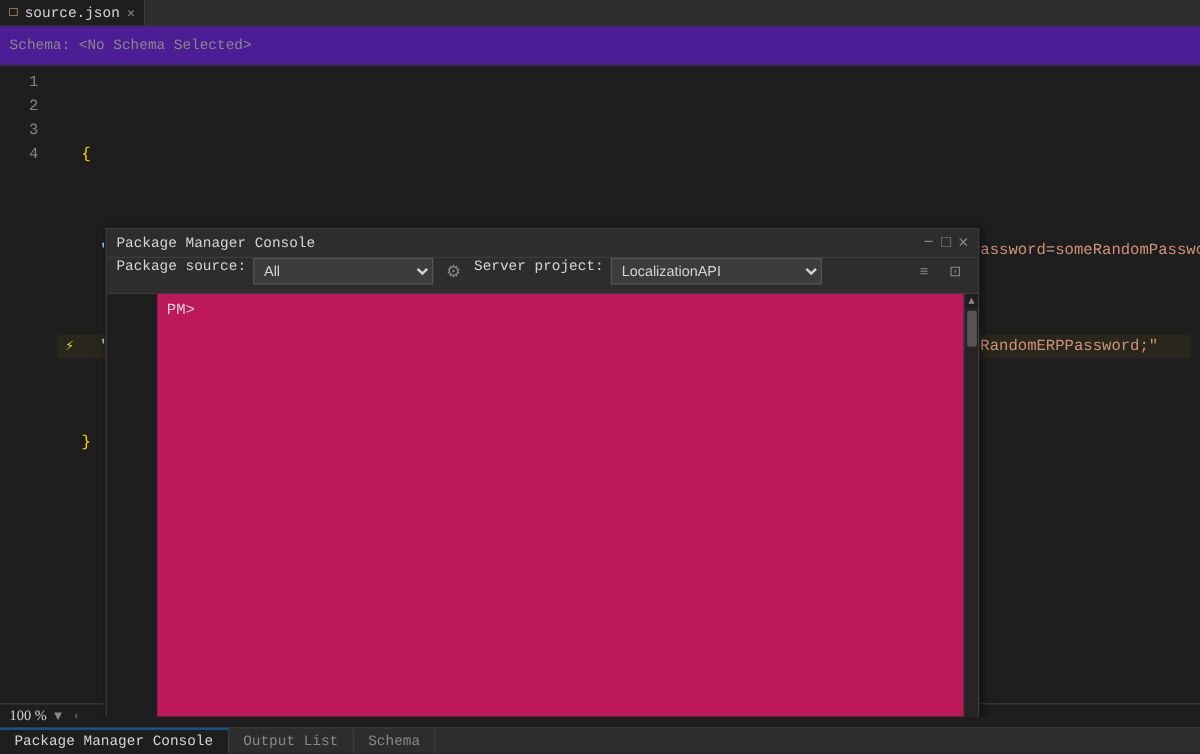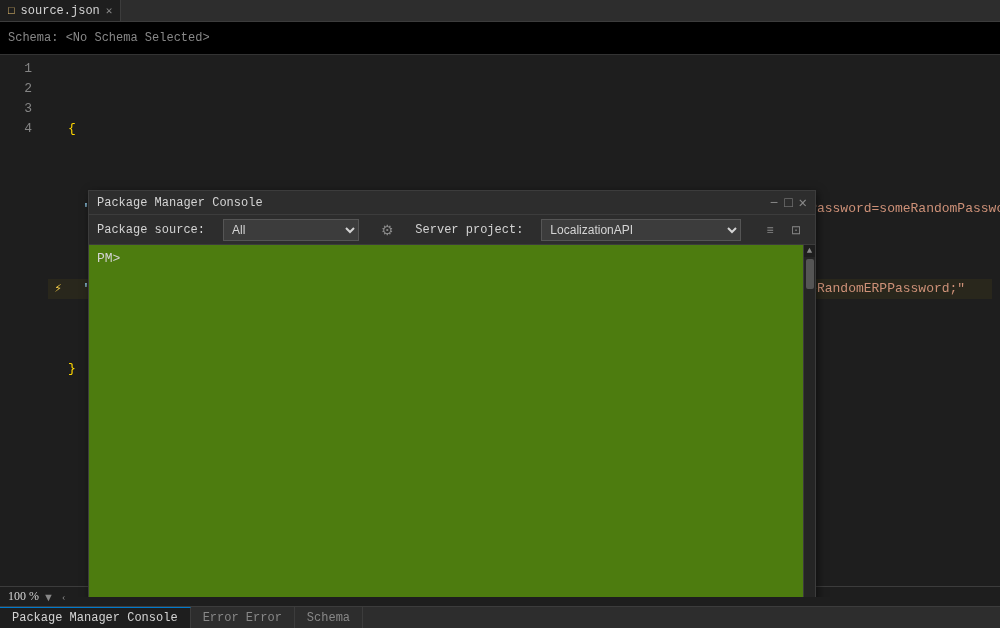--- a/index.html
+++ b/index.html
@@ -47,7 +47,7 @@
     
     .schema-bar {
       height: 20px;
-      background: #000000;
+      background: #4c1d95;
       display: flex;
       align-items: center;
       padding: 16px 8px;

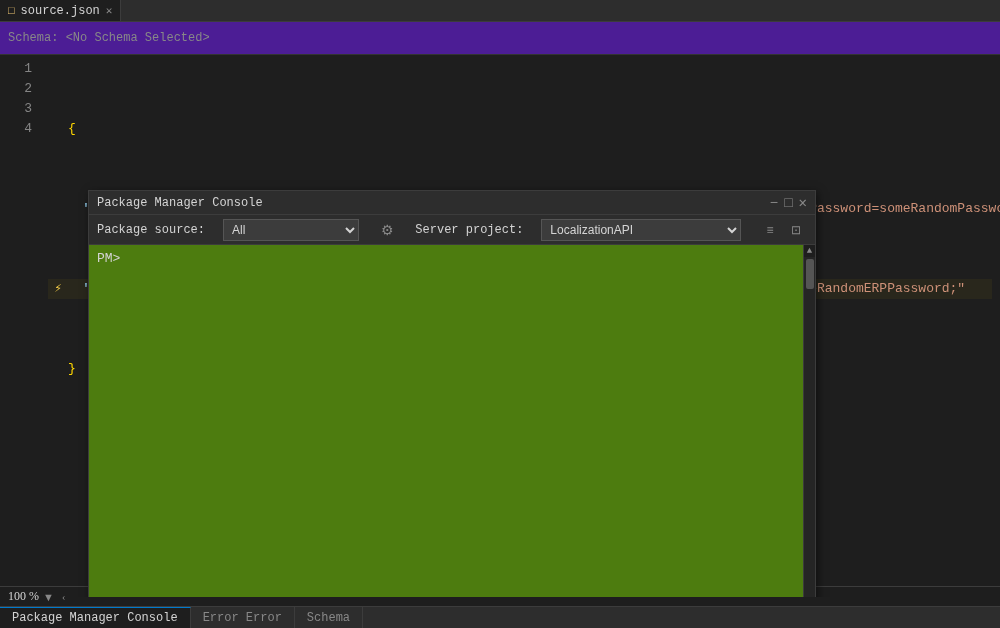--- a/index.html
+++ b/index.html
@@ -152,11 +152,11 @@
 
     .pkg-toolbar {
       display: flex;
-      align-items: center;
+      align-items: flex-start;
       background: #2d2d2d;
       height: 30px;
       padding: 0 8px;
-      gap: 18px;
+      gap: 6px;
       border-bottom: 1px solid #3c3c3c;
     }
 

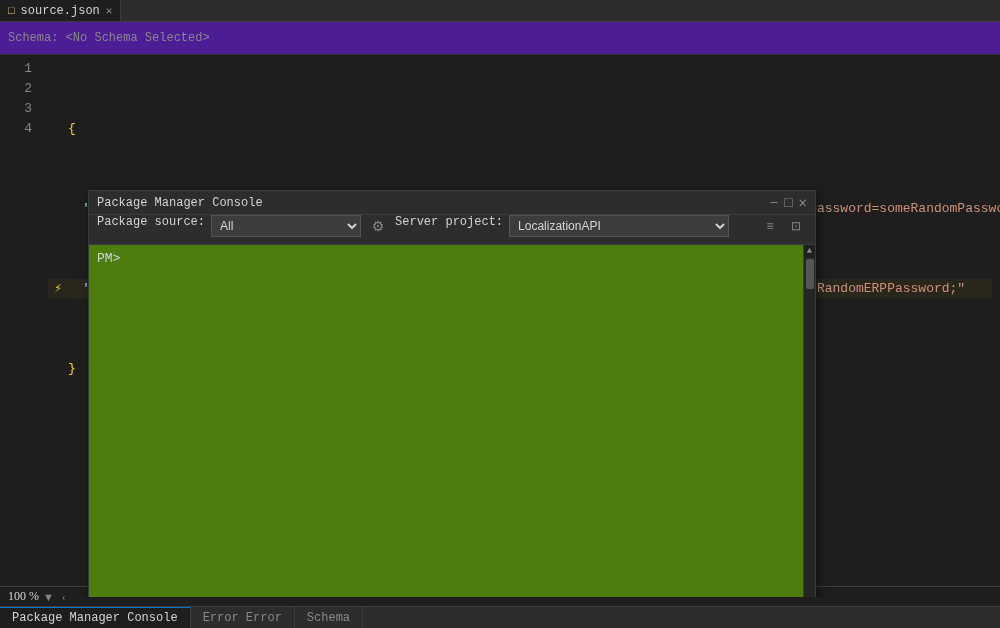--- a/index.html
+++ b/index.html
@@ -405,7 +405,7 @@
       </select>
       <button class="pkg-settings-btn" title="Settings">⚙</button>
       <span class="pkg-label">Server project:</span>
-      <select class="pkg-select" style="width:220px;">
+      <select class="pkg-select" style="width:176px;">
         <option>LocalizationAPI</option>
       </select>
       <div class="pkg-toolbar-right">

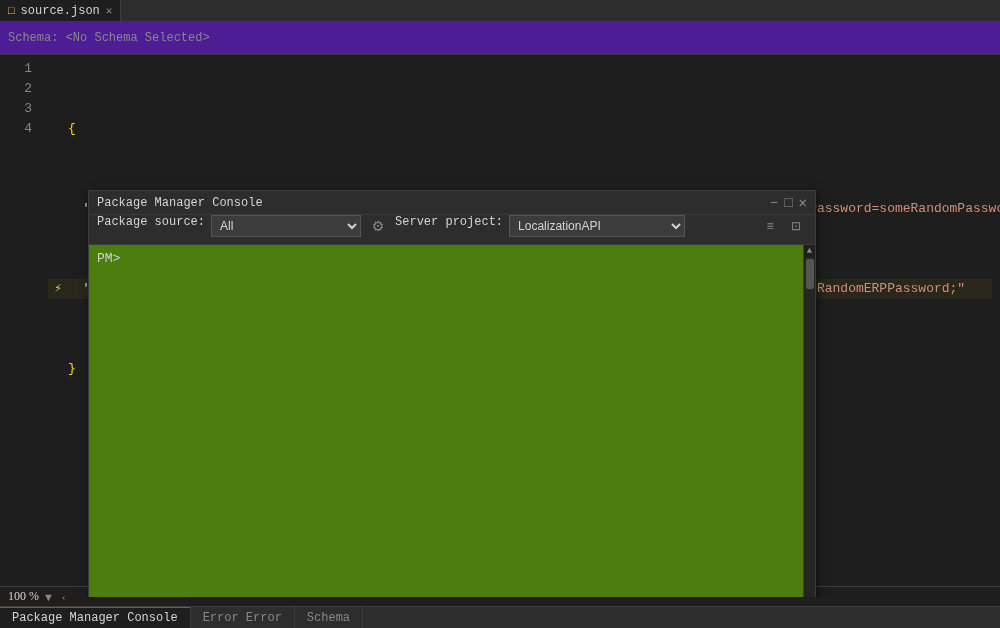--- a/index.html
+++ b/index.html
@@ -213,8 +213,9 @@
     .pkg-body {
       height: 370px;
       position: relative;
-      background: #4d7c0f;
+      background: #be185d;
       overflow: hidden;
+      margin-left: 42px;
     }
 
     .pkg-prompt {

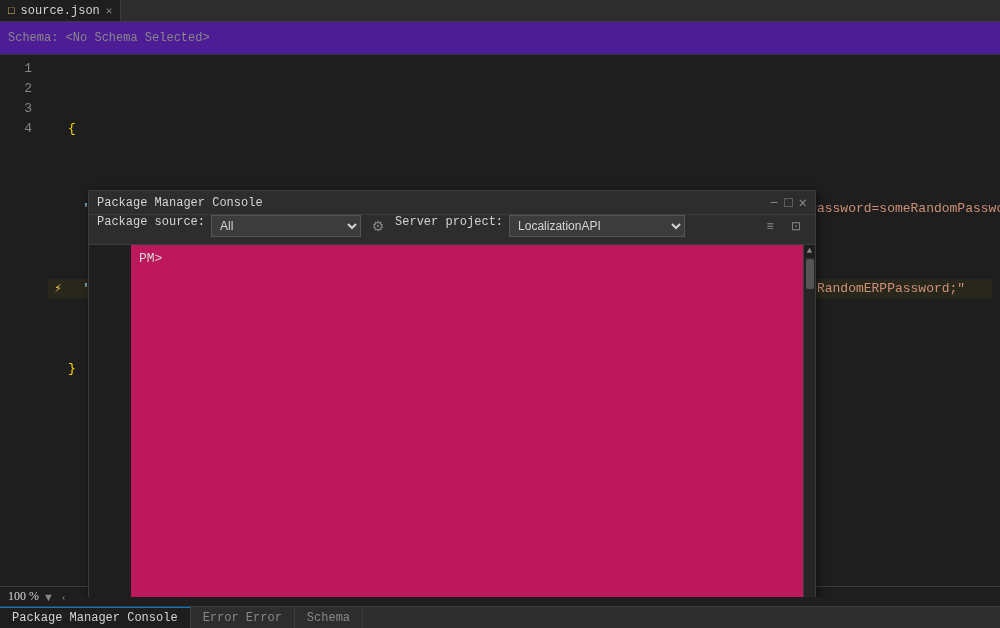--- a/index.html
+++ b/index.html
@@ -441,7 +441,7 @@
     <span>Package Manager Console</span>
   </div>
   <div class="bottom-tab">
-    <span>Error Error</span>
+    <span>Output List</span>
   </div>
   <div class="bottom-tab">
     <span>Schema</span>

